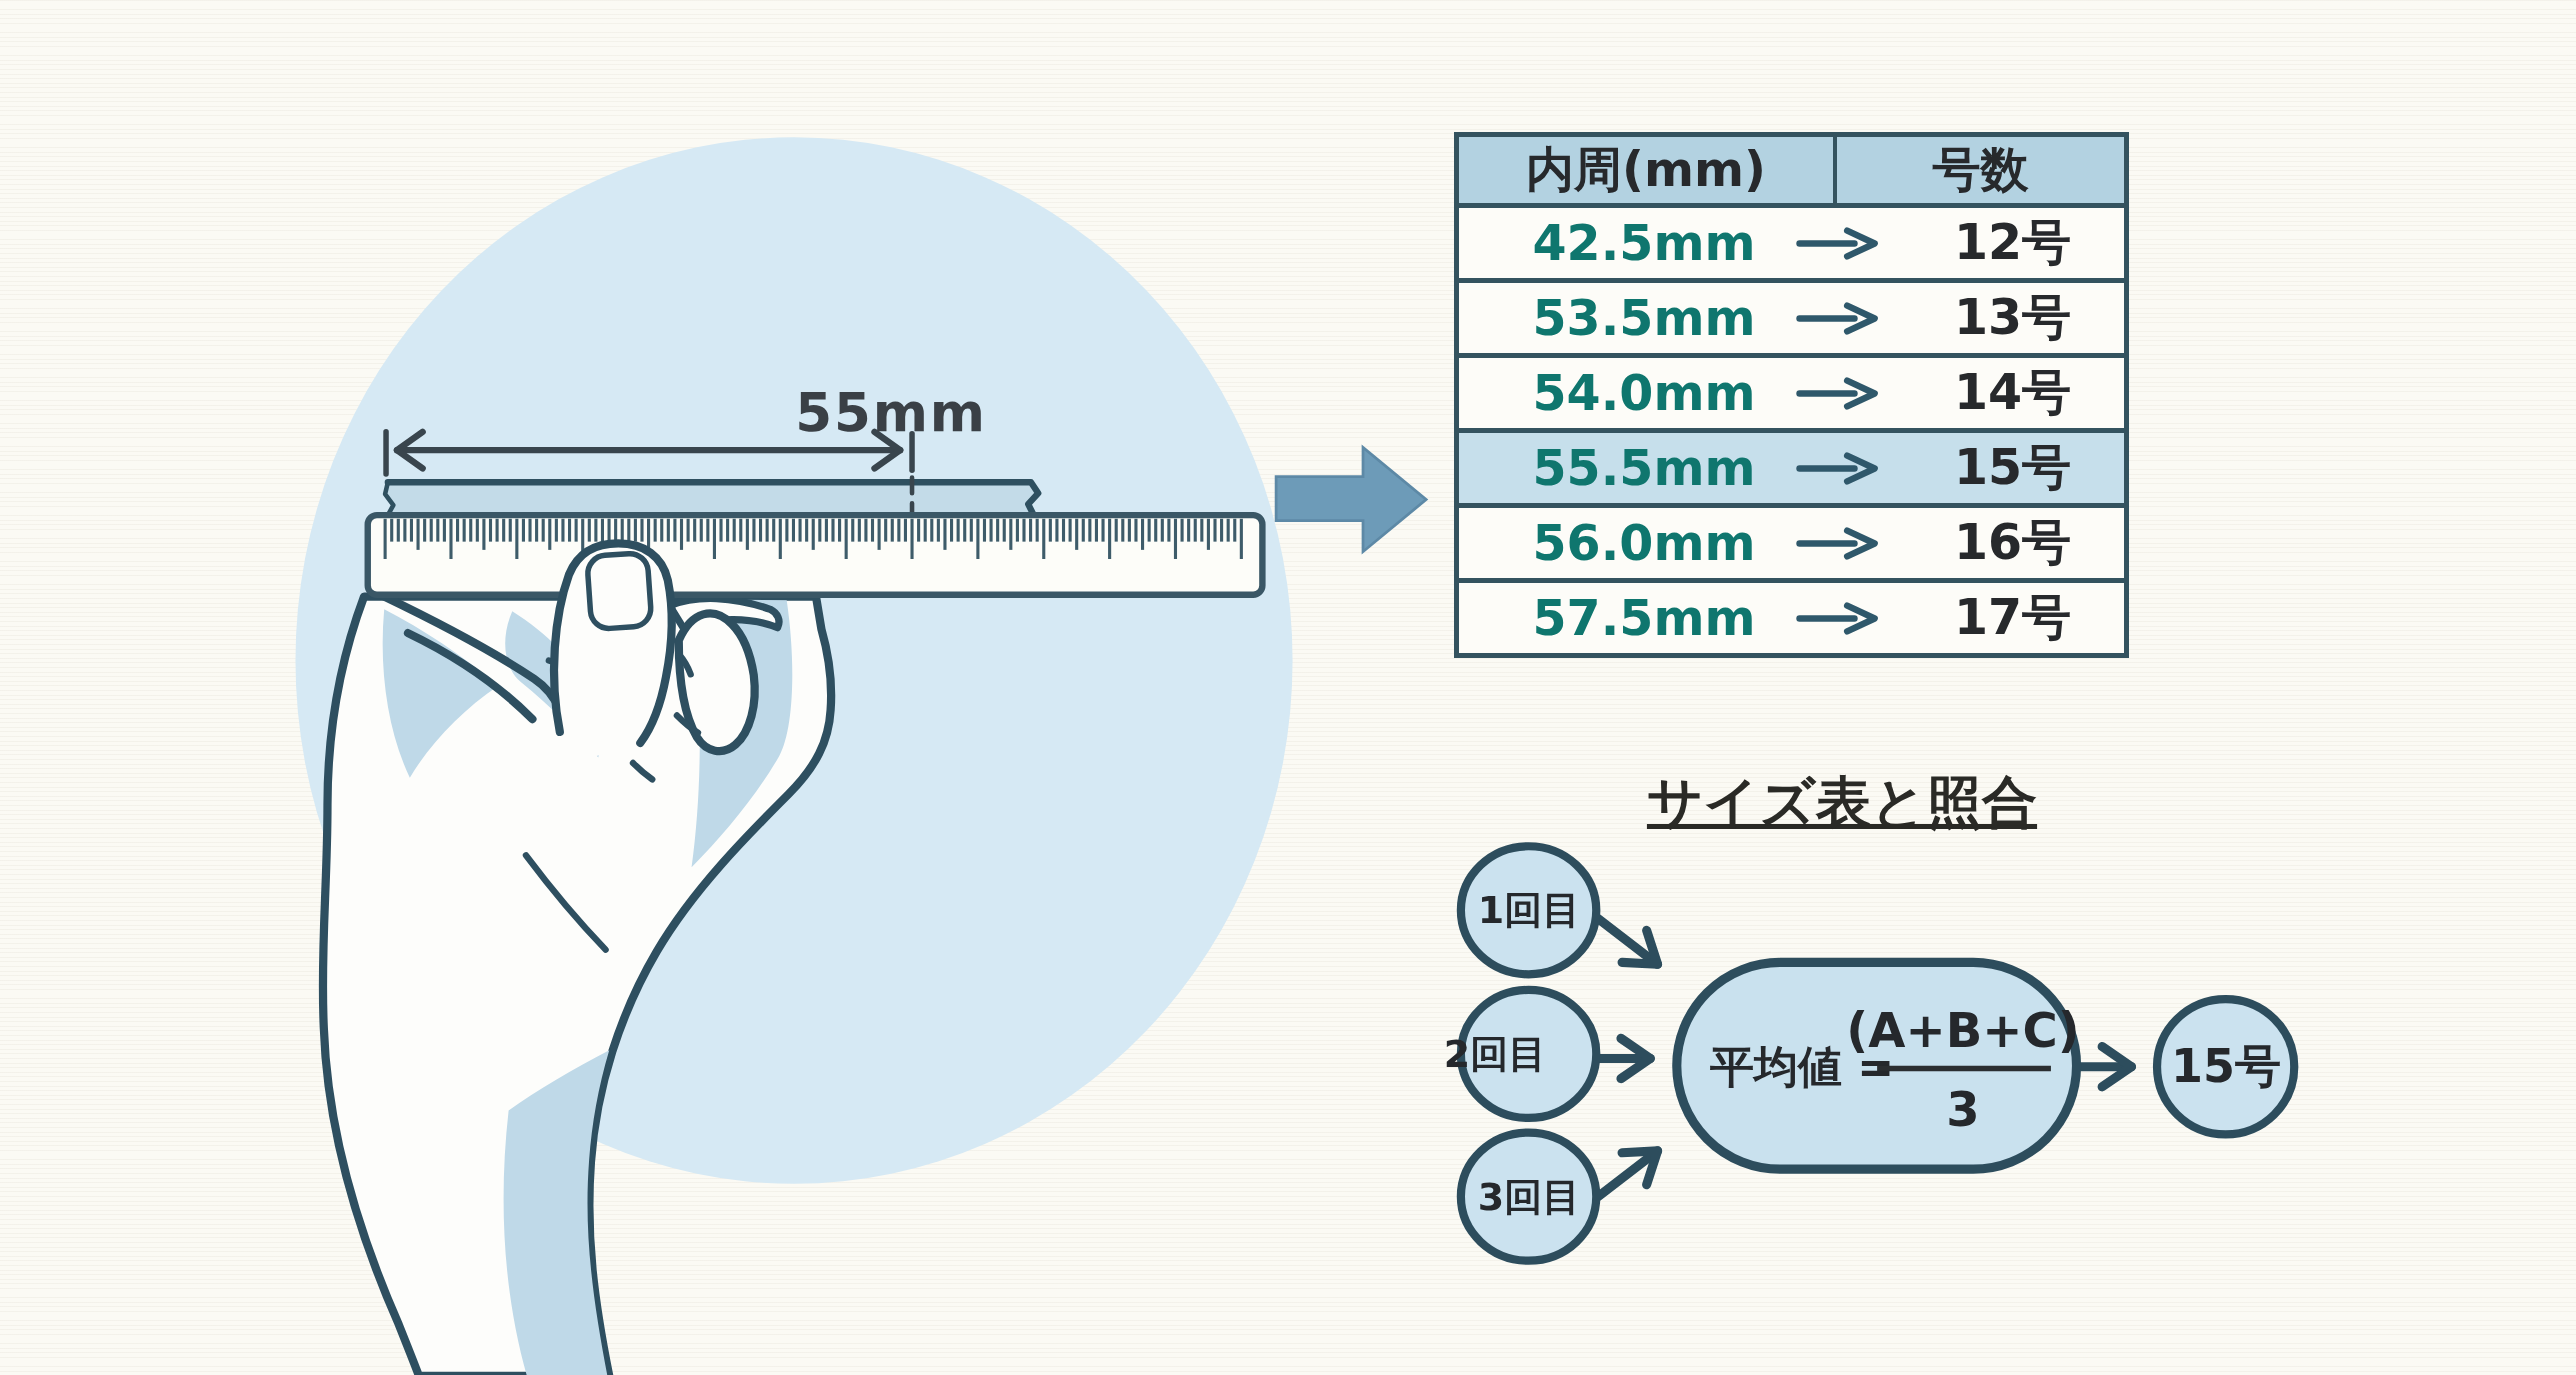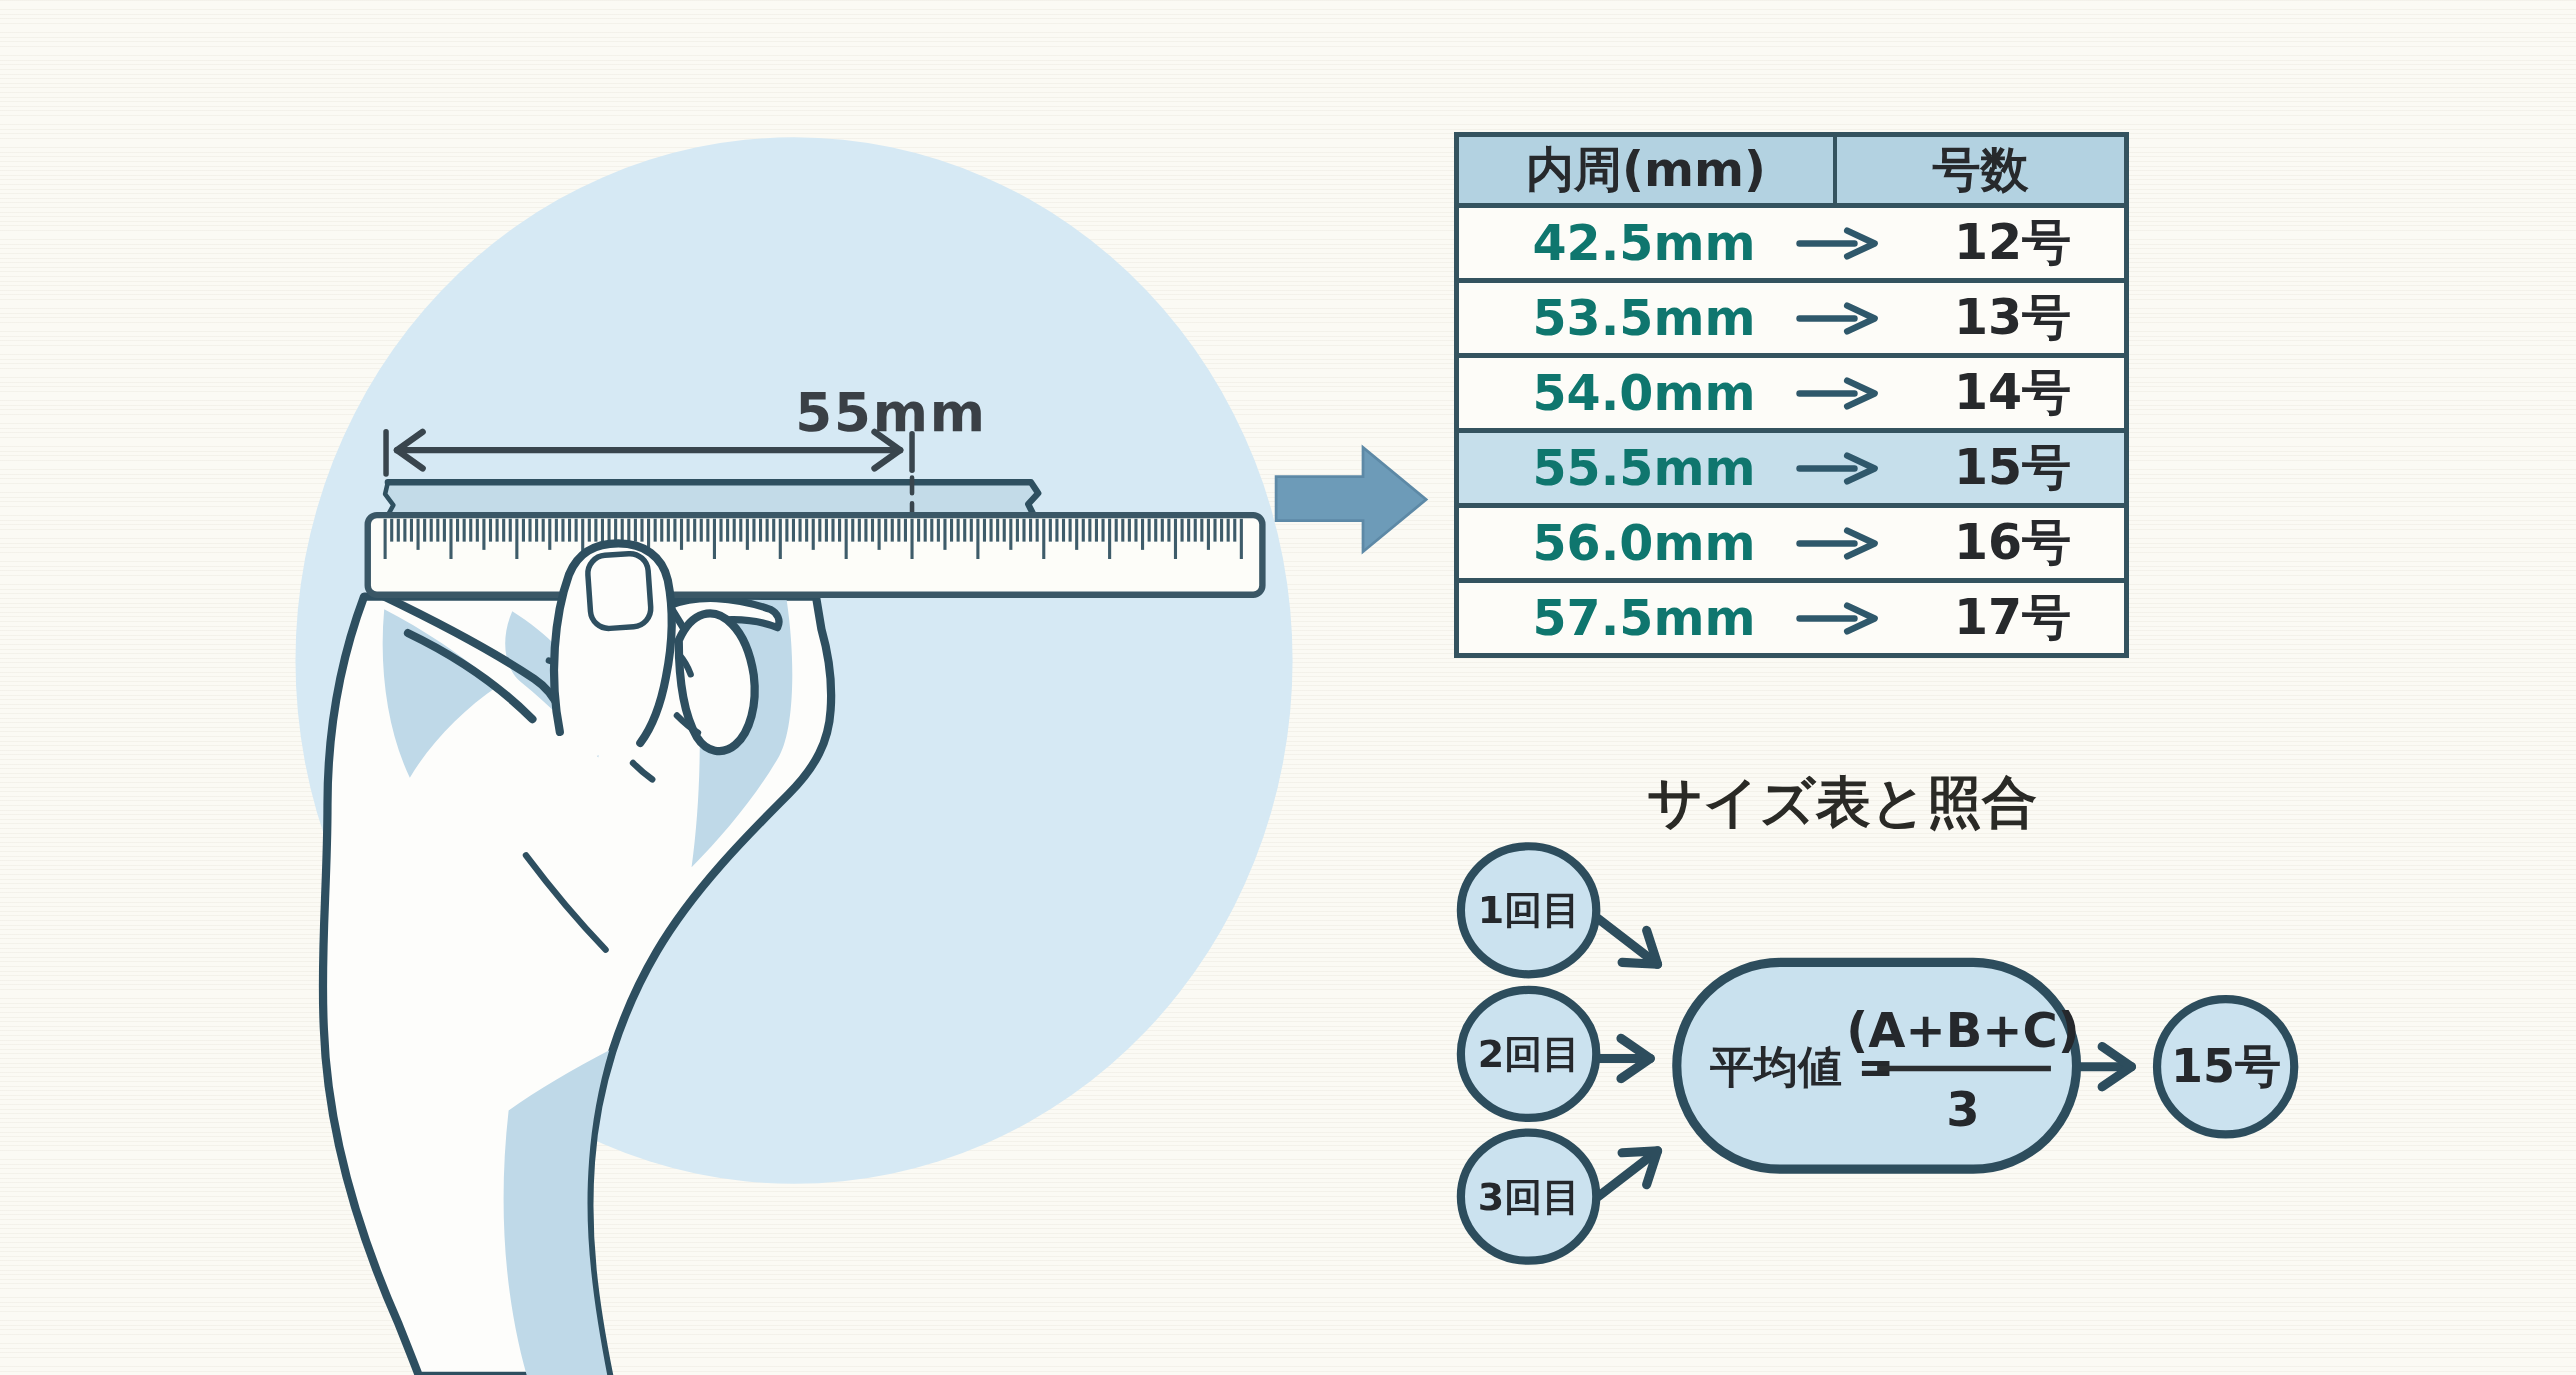--- a/index.html
+++ b/index.html
@@ -46,7 +46,7 @@
     display:flex;align-items:center;justify-content:center;
     font-size:49px;font-weight:700;color:#27292c;}
 
-  .table-caption{left:1842px;top:803px;font-size:55px;font-weight:700;color:#2a2a26;}
+  .table-caption{left:1842px;top:803px;font-size:55px;font-weight:700;color:#2a2a26;text-decoration:underline;}
 
   
   .node-label{font-size:38px;font-weight:700;color:#25282c;}

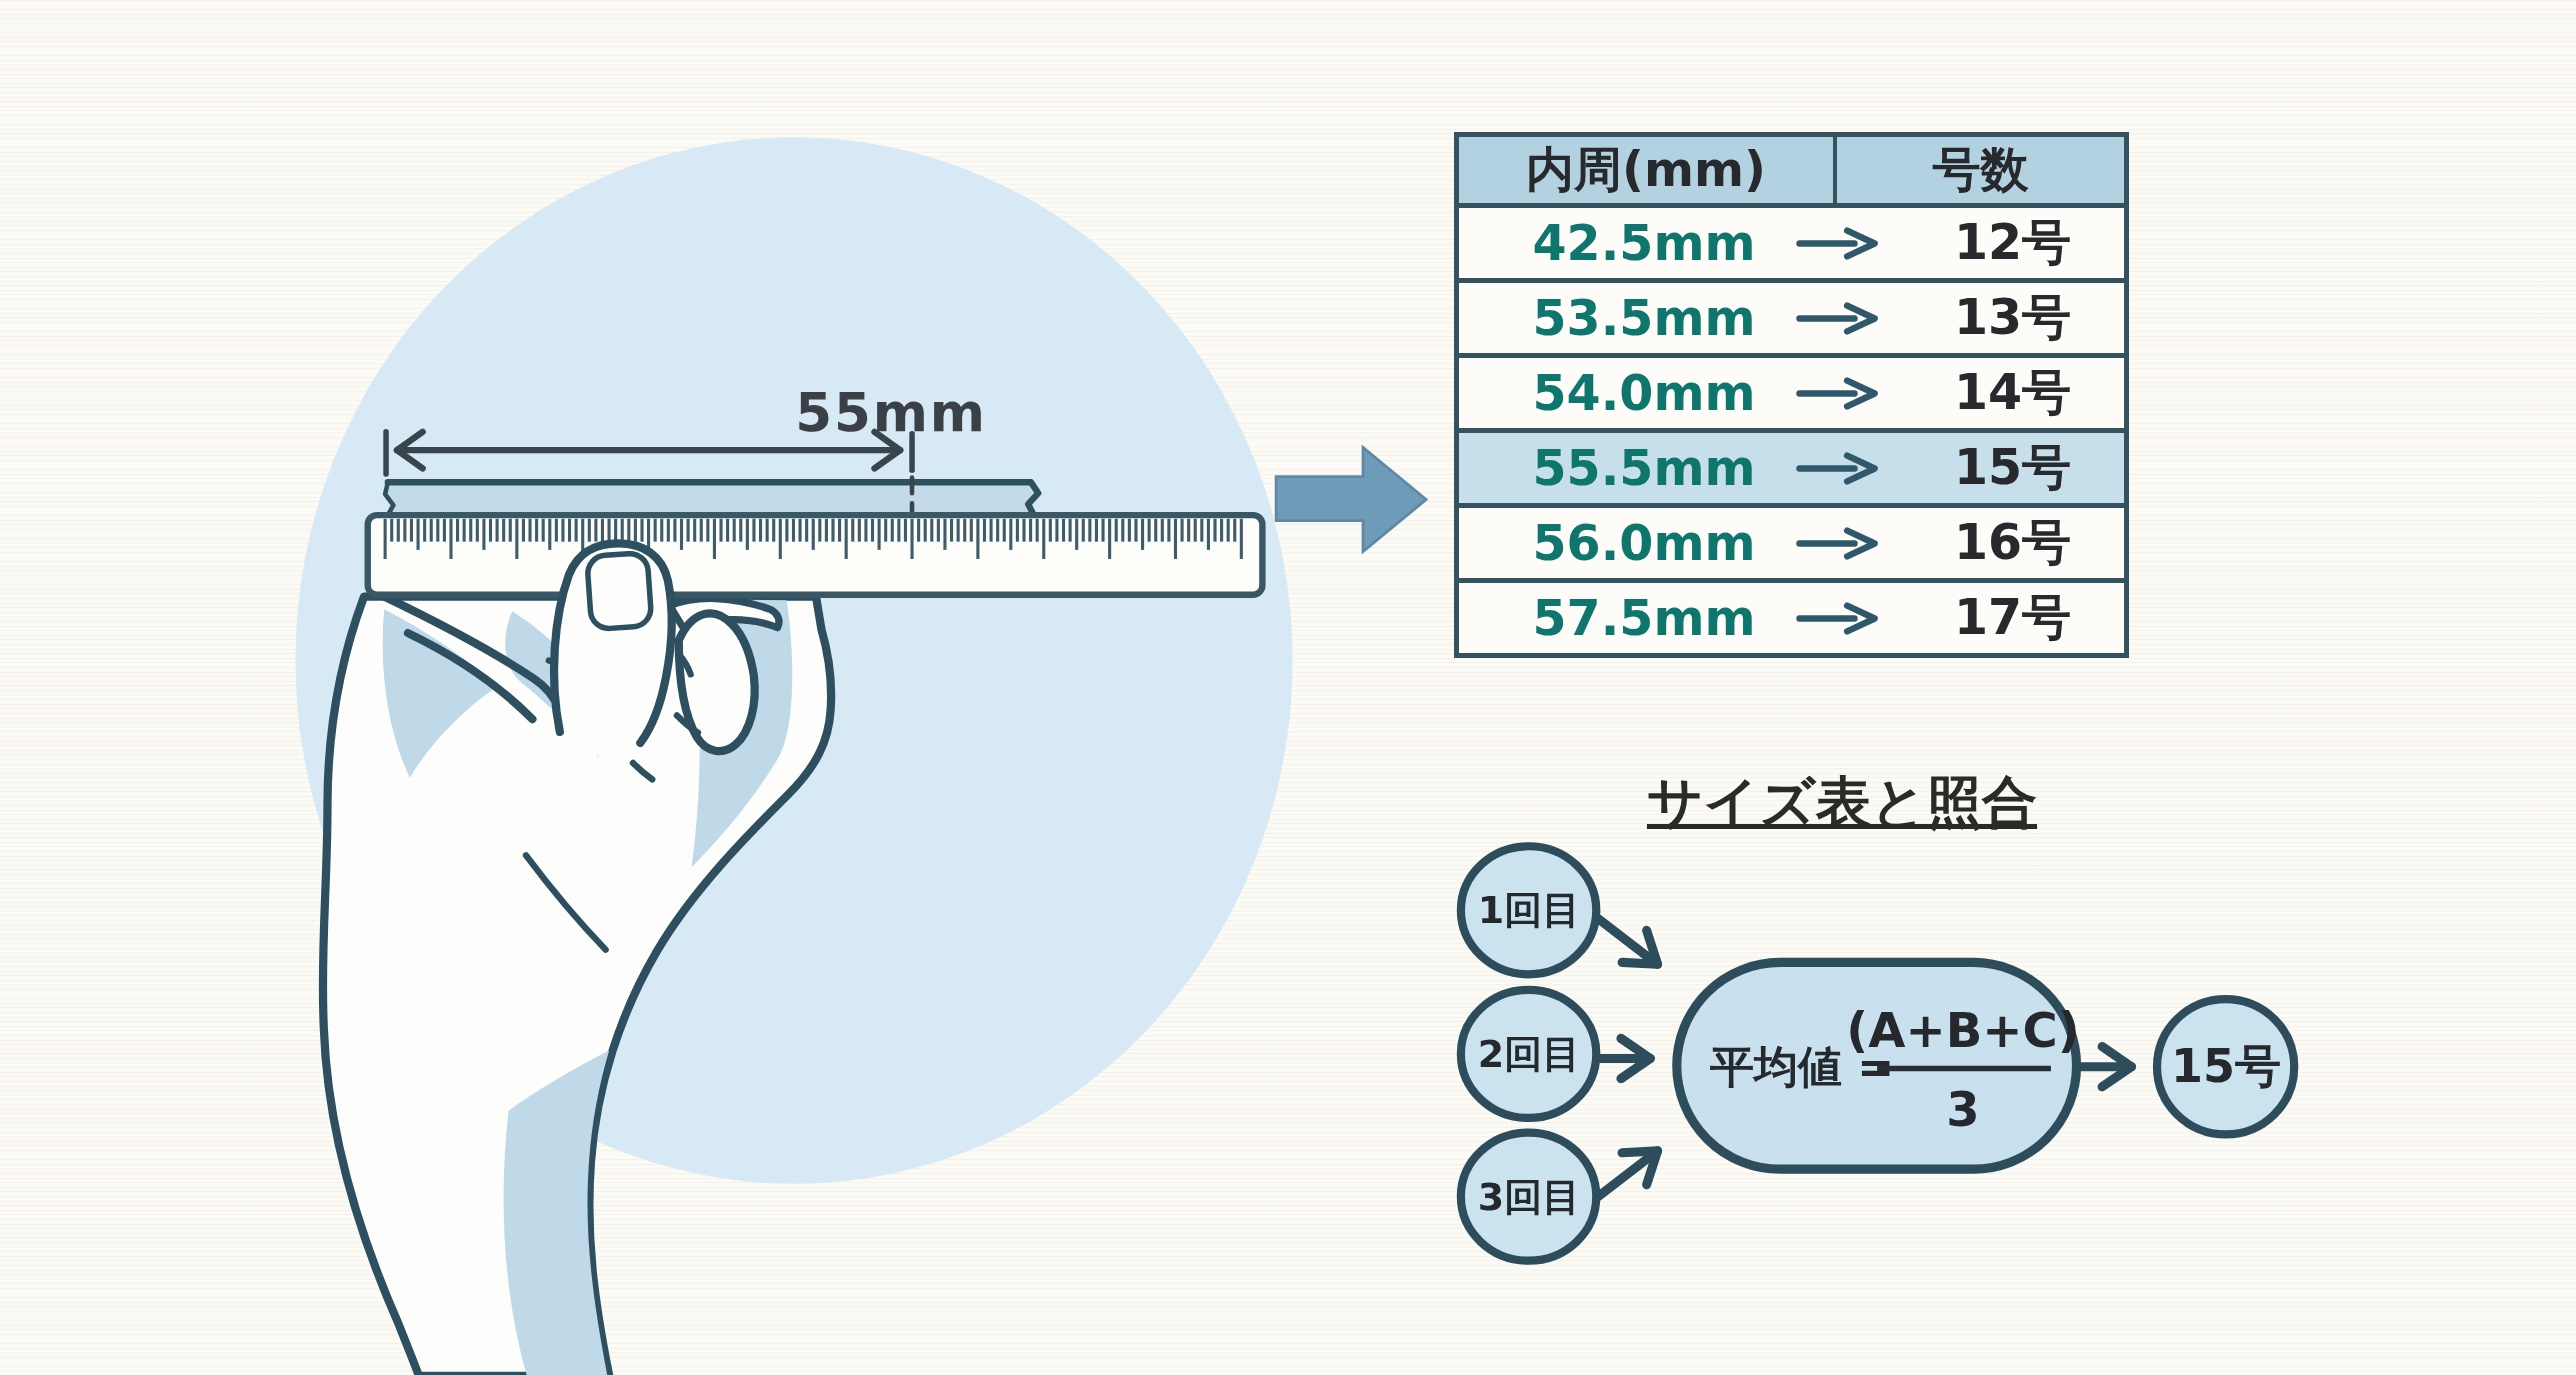--- a/index.html
+++ b/index.html
@@ -363,7 +363,7 @@
   <div class="abs center-xy table-caption" style="left:1842px;top:803px;">サイズ表と照合</div>
 
   <div class="abs center-xy node-label" style="left:1529px;top:910px;">1回目</div>
-  <div class="abs center-xy node-label" style="left:1529px;top:1054px;">2回目</div>
+  <div class="abs center-xy node-label" style="left:1495px;top:1054px;">2回目</div>
   <div class="abs center-xy node-label" style="left:1529px;top:1197px;">3回目</div>
 
   <div class="abs center-xy formula-label" style="left:1778px;top:1067px;margin-left:24px;">平均値 =</div>

